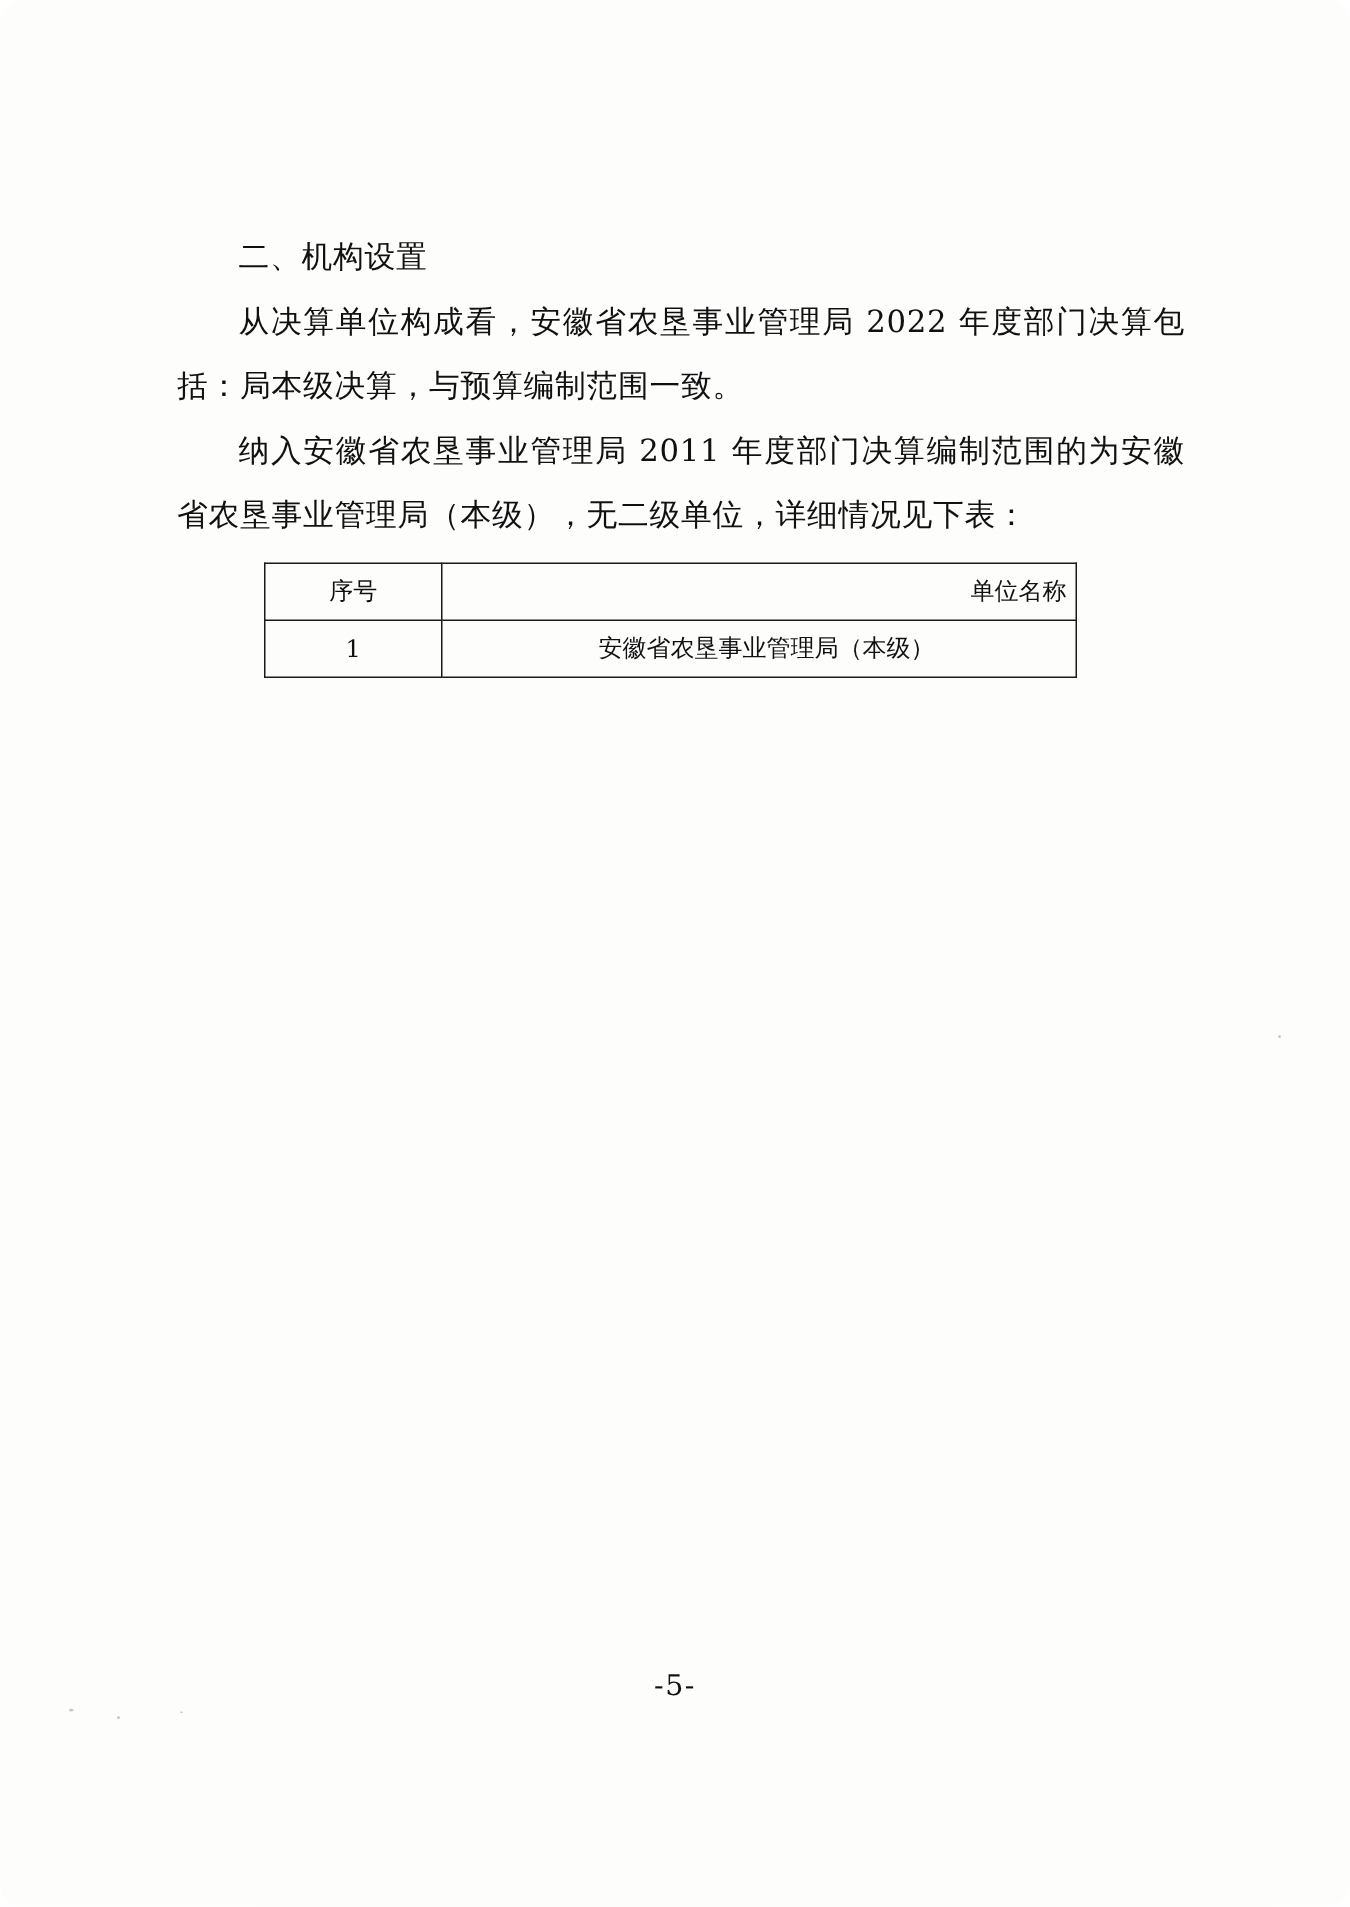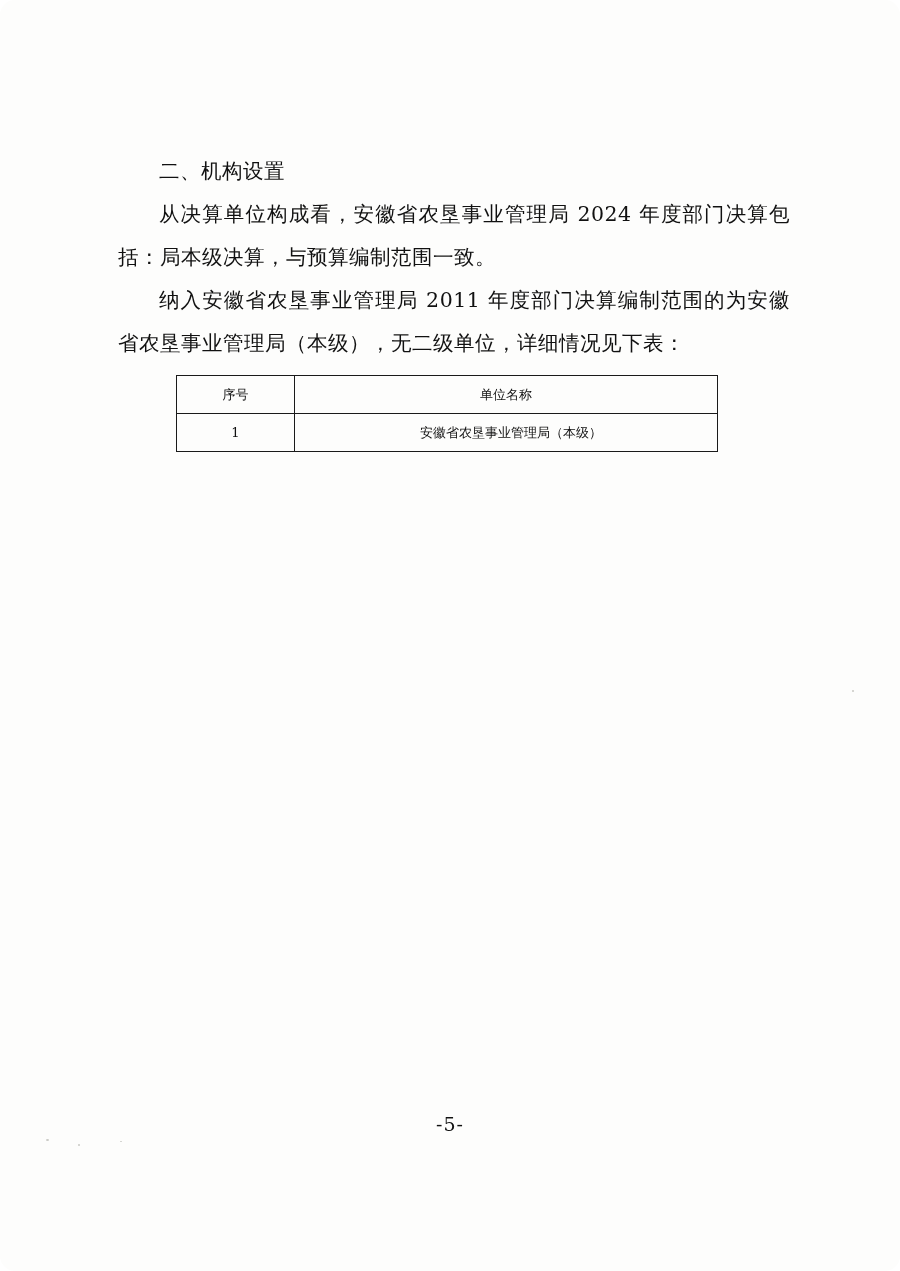--- a/index.html
+++ b/index.html
@@ -101,7 +101,7 @@
 
     <p class="para indent">二、机构设置</p>
 
-    <p class="para indent">从决算单位构成看，安徽省农垦事业管理局 2024 年度部门决算包括：局本级决算，与预算编制范围一致。</p>
+    <p class="para indent">从决算单位构成看，安徽省农垦事业管理局 2022 年度部门决算包括：局本级决算，与预算编制范围一致。</p>
 
     <p class="para indent">纳入安徽省农垦事业管理局 2011 年度部门决算编制范围的为安徽省农垦事业管理局（本级），无二级单位，详细情况见下表：</p>
 

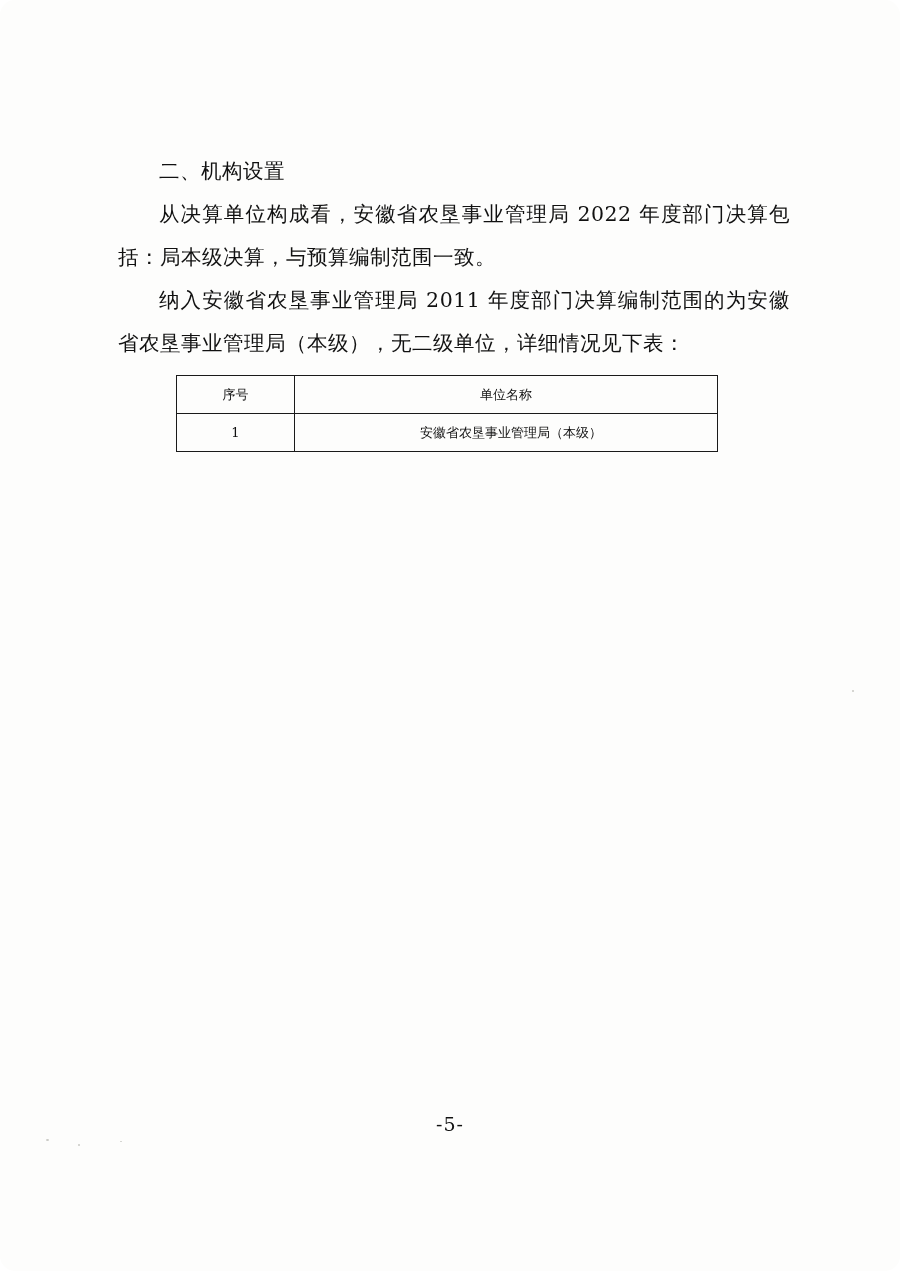--- a/index.html
+++ b/index.html
@@ -55,7 +55,7 @@
   table.unit-table td {
     border: 1px solid #1a1a1a;
     height: 33px;
-    font-size: 13px;
+    font-size: 16px;
     font-family: "DejaVu Serif", serif;
     padding: 2px 6px;
     color: #111;

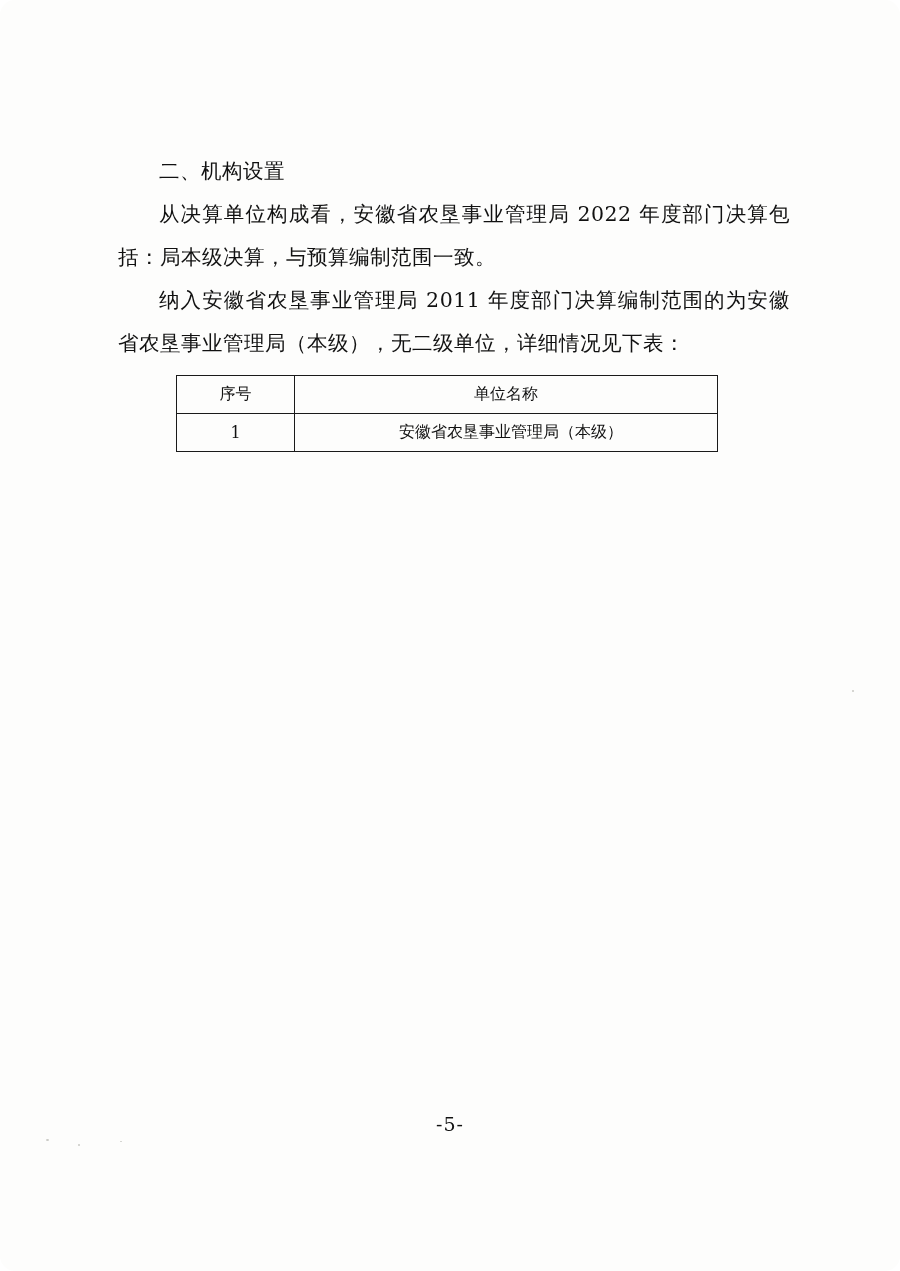--- a/index.html
+++ b/index.html
@@ -65,7 +65,7 @@
     text-align: center;
   }
   table.unit-table td.col-name-head {
-    text-align: center;
+    text-align: right;
   }
   table.unit-table td.col-name {
     text-align: center;

